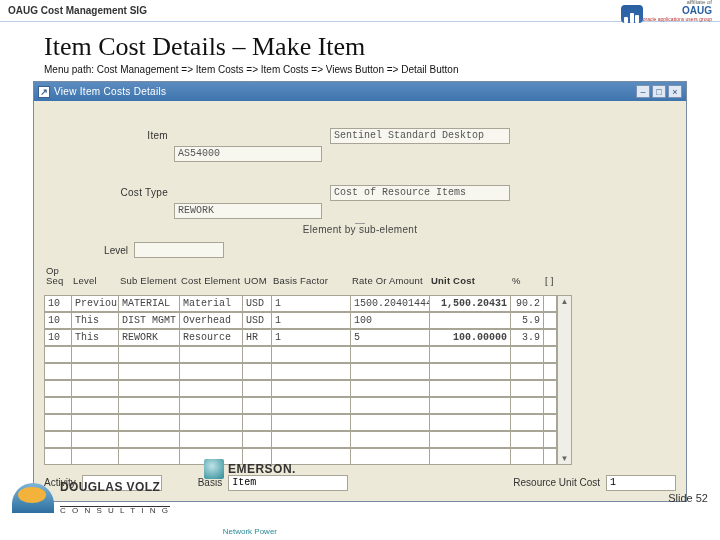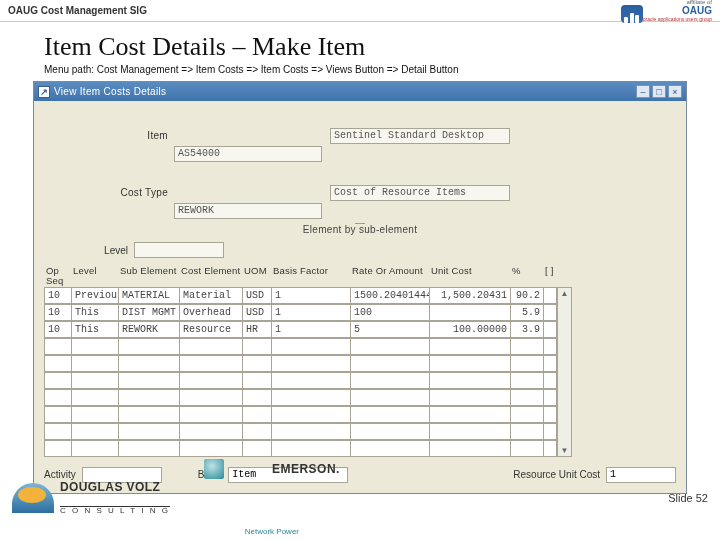--- a/index.html
+++ b/index.html
@@ -67,7 +67,7 @@
   .level-field { background:#f7f6ef; border:1px solid #a8a597; width:90px; height:16px;}
   .grid { width: 634px; margin: 0 auto; }
   .ghead, .grow { display:flex; }
-  .ghead { align-items: flex-start; padding-bottom:1px;}
+  .ghead { align-items: flex-end; padding-bottom:9px;}
   .gh { color:#333; font-size:9.5px; line-height:1.05; letter-spacing:.2px; padding:0 2px;}
   .gcell { background:#fff; border:1px solid #a8a597; height:17px; line-height:15px; padding:0 3px; color:#444; font-family:'Courier New',monospace; font-size:10px; margin-right:0; overflow:hidden;}
   .gcell + .gcell, .gh + .gh { margin-left:-1px; }

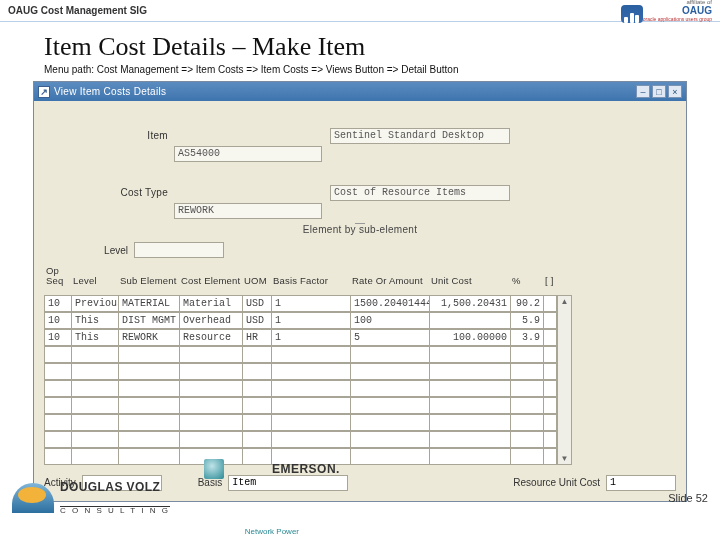--- a/index.html
+++ b/index.html
@@ -72,7 +72,7 @@
   .gcell { background:#fff; border:1px solid #a8a597; height:17px; line-height:15px; padding:0 3px; color:#444; font-family:'Courier New',monospace; font-size:10px; margin-right:0; overflow:hidden;}
   .gcell + .gcell, .gh + .gh { margin-left:-1px; }
   .w-seq {width:28px;} .w-lev{width:48px;} .w-sub{width:62px;} .w-cst{width:64px;}
-  .w-uom{width:30px;} .w-basf{width:80px;} .w-rate{width:80px;} .w-uc{width:82px; text-align:right;}
+  .w-uom{width:30px;} .w-basf{width:80px;} .w-rate{width:80px;} .w-uc{width:82px; text-align:right;font-weight:bold;}
   .w-pct{width:34px; text-align:right;} .w-flex{width:14px;}
   .w-uc.gh, .w-pct.gh { text-align:left;}
   .scroll-col { width:15px; background:#efefe8; border:1px solid #a8a597; display:flex; flex-direction:column; justify-content:space-between; align-items:center;}

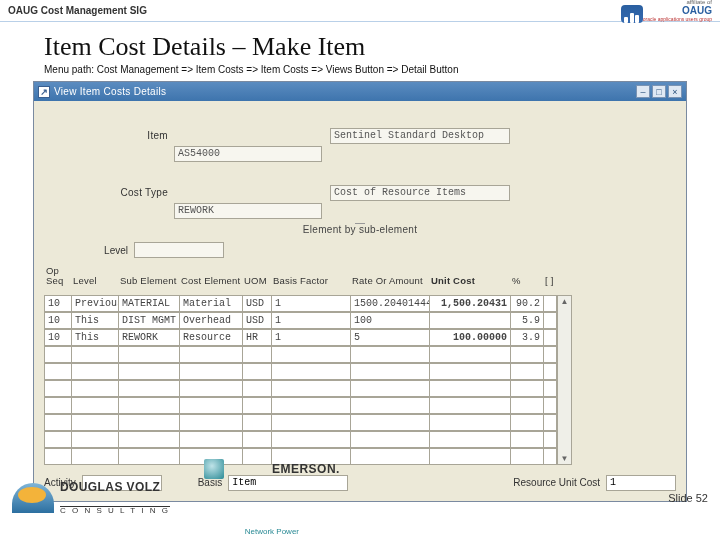--- a/index.html
+++ b/index.html
@@ -99,7 +99,7 @@
   .em-logo{ display:flex; flex-direction:column; align-items:center; }
   .em-row{ display:flex; align-items:center; gap:4px;}
   .em-icon{ width:20px; height:20px; background:radial-gradient(circle at 40% 35%, #bfe3e8, #2a8a95); border-radius:2px;}
-  .em-text{ font-size:12px; font-weight:bold; color:#333; letter-spacing:.5px;margin-left:44px;}
+  .em-text{ font-size:12px; font-weight:bold; color:#333; letter-spacing:.5px;}
   .em-sub{ font-size:8px; color:#2a8a95;margin-top:48px;}
   .slide-num { font-size:11px; color:#333;}
 </style>

